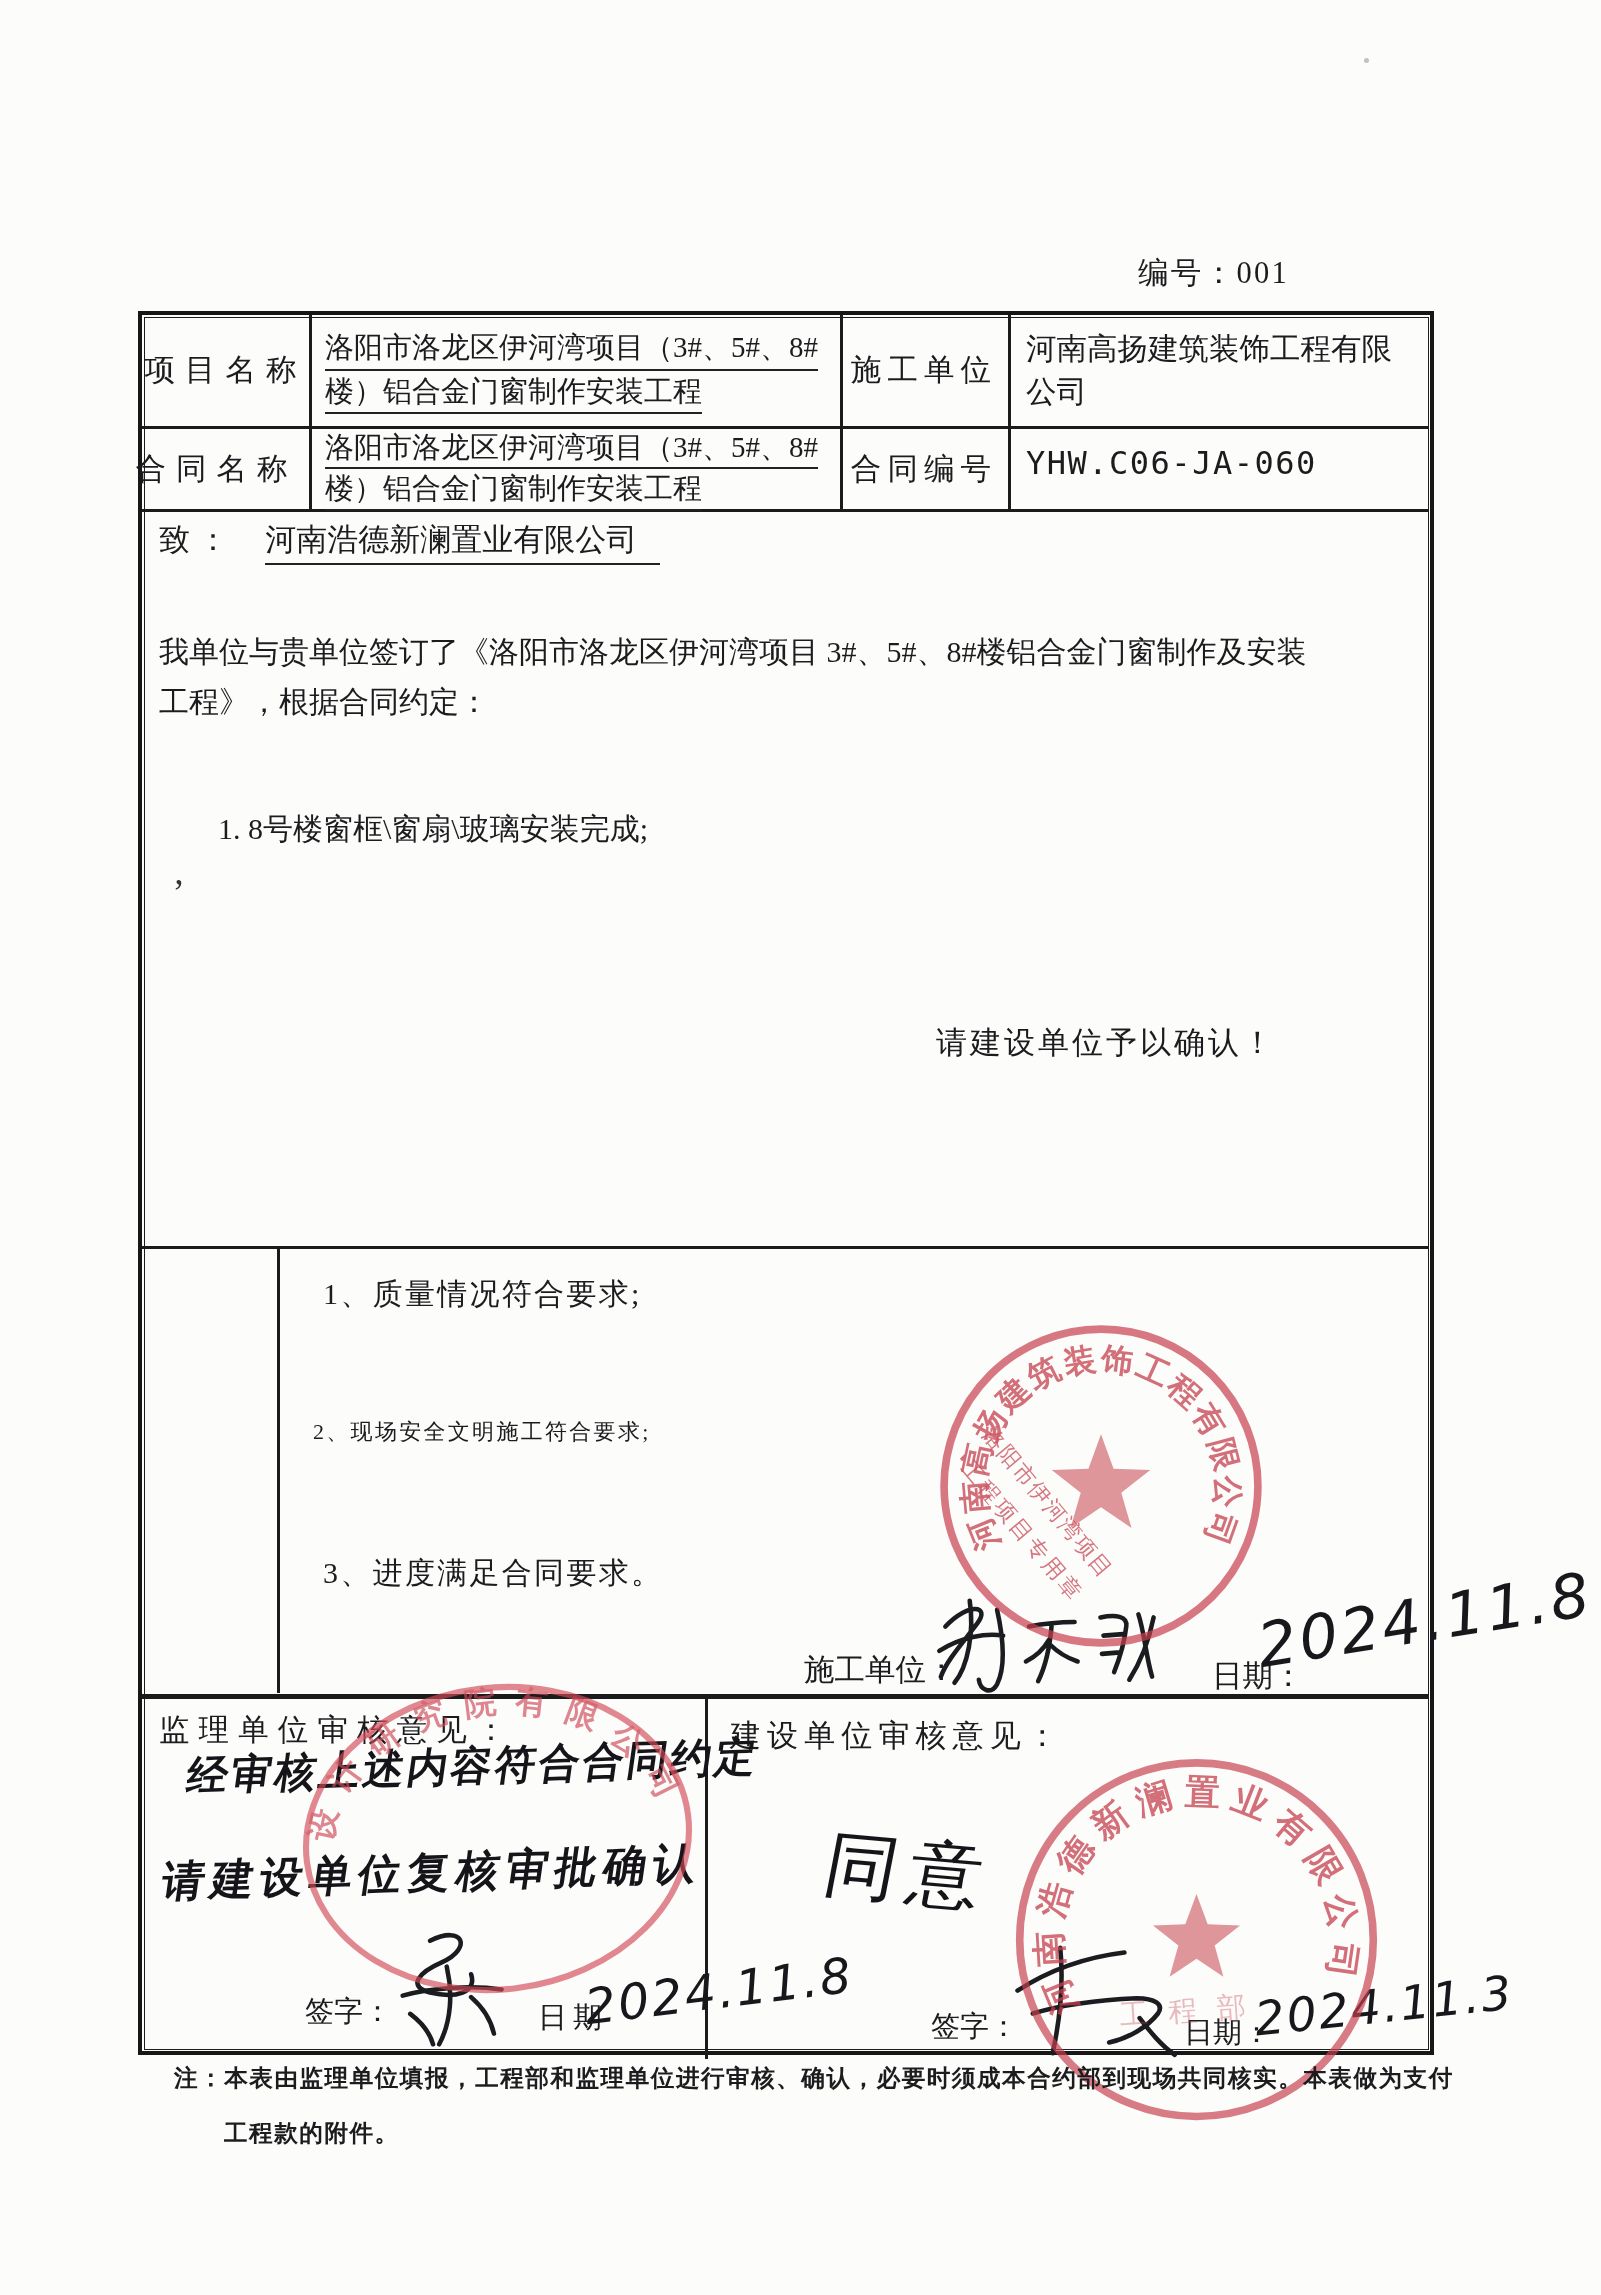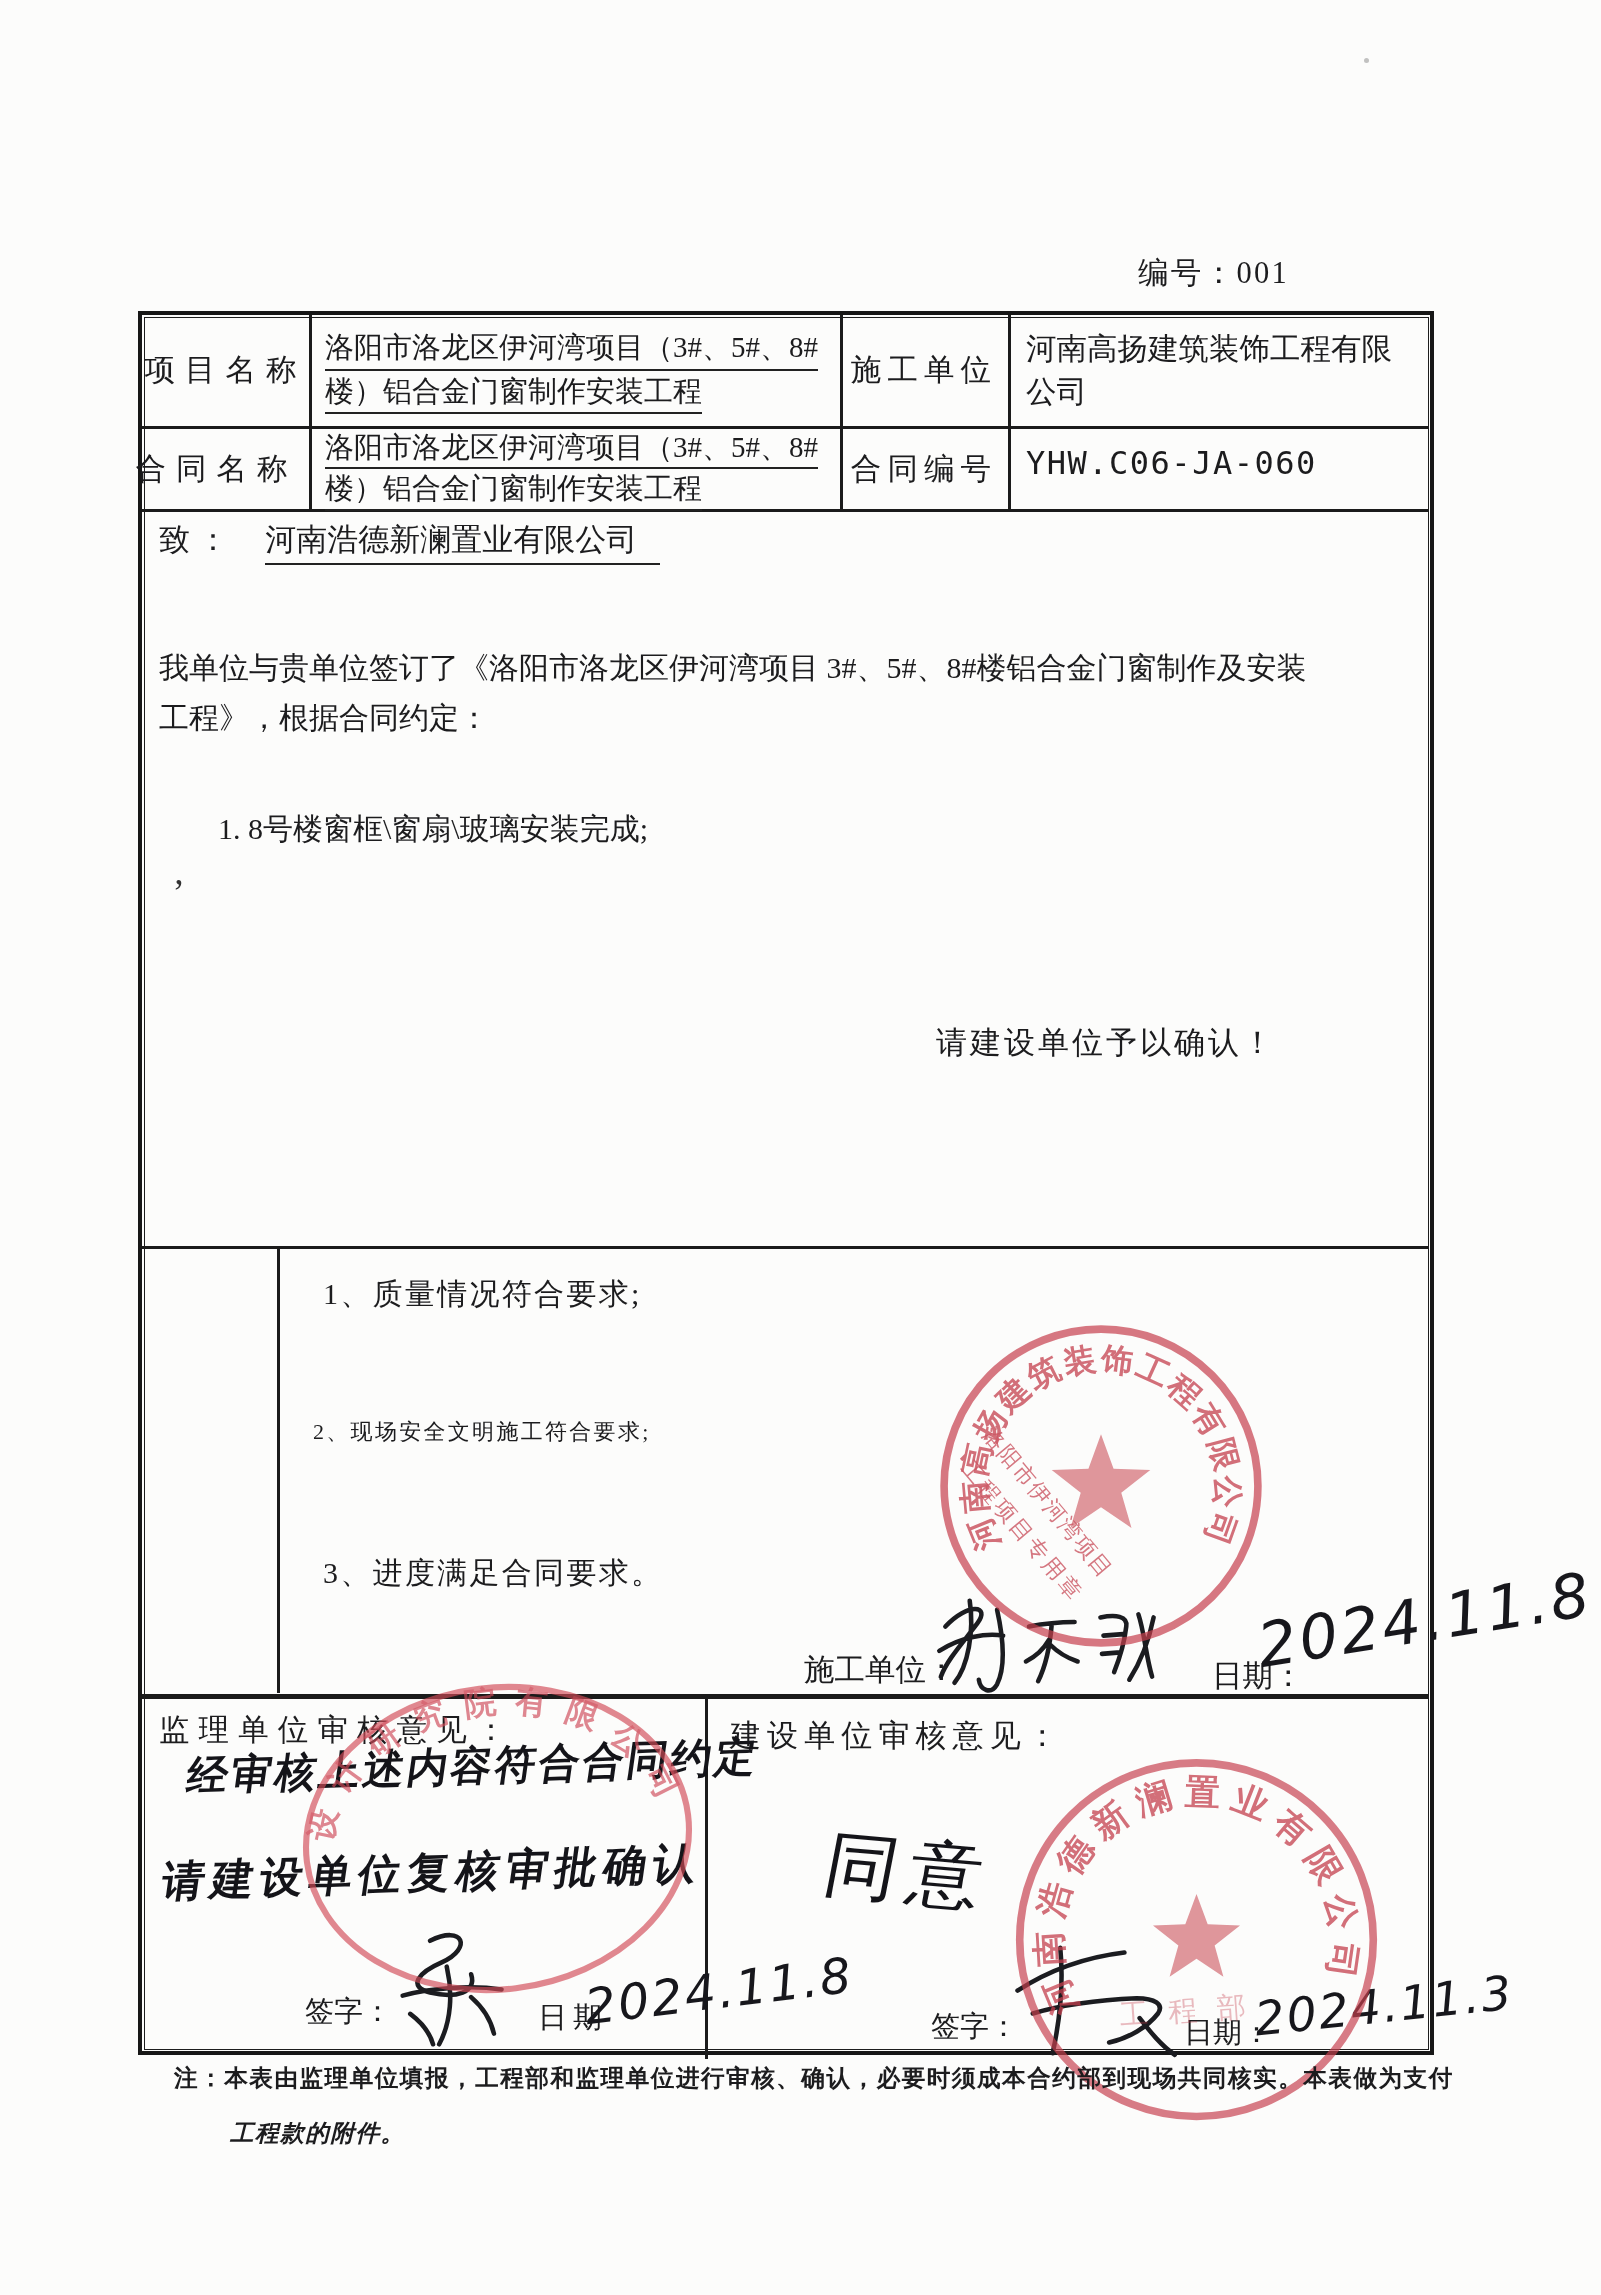--- a/index.html
+++ b/index.html
@@ -73,7 +73,7 @@
       <span class="u" style="margin-left:21.3px;padding-right:23px;">河南浩德新澜置业有限公司</span>
     </div>
 
-    <div class="abs bodytext" style="left:17px;top:328px;width:1257px;">
+    <div class="abs bodytext" style="left:17px;top:312px;width:1257px;">
       <div>我单位与贵单位签订了《洛阳市洛龙区伊河湾项目 3#、5#、8#楼铝合金门窗制作及安装</div>
       <div>工程》，根据合同约定：</div>
     </div>

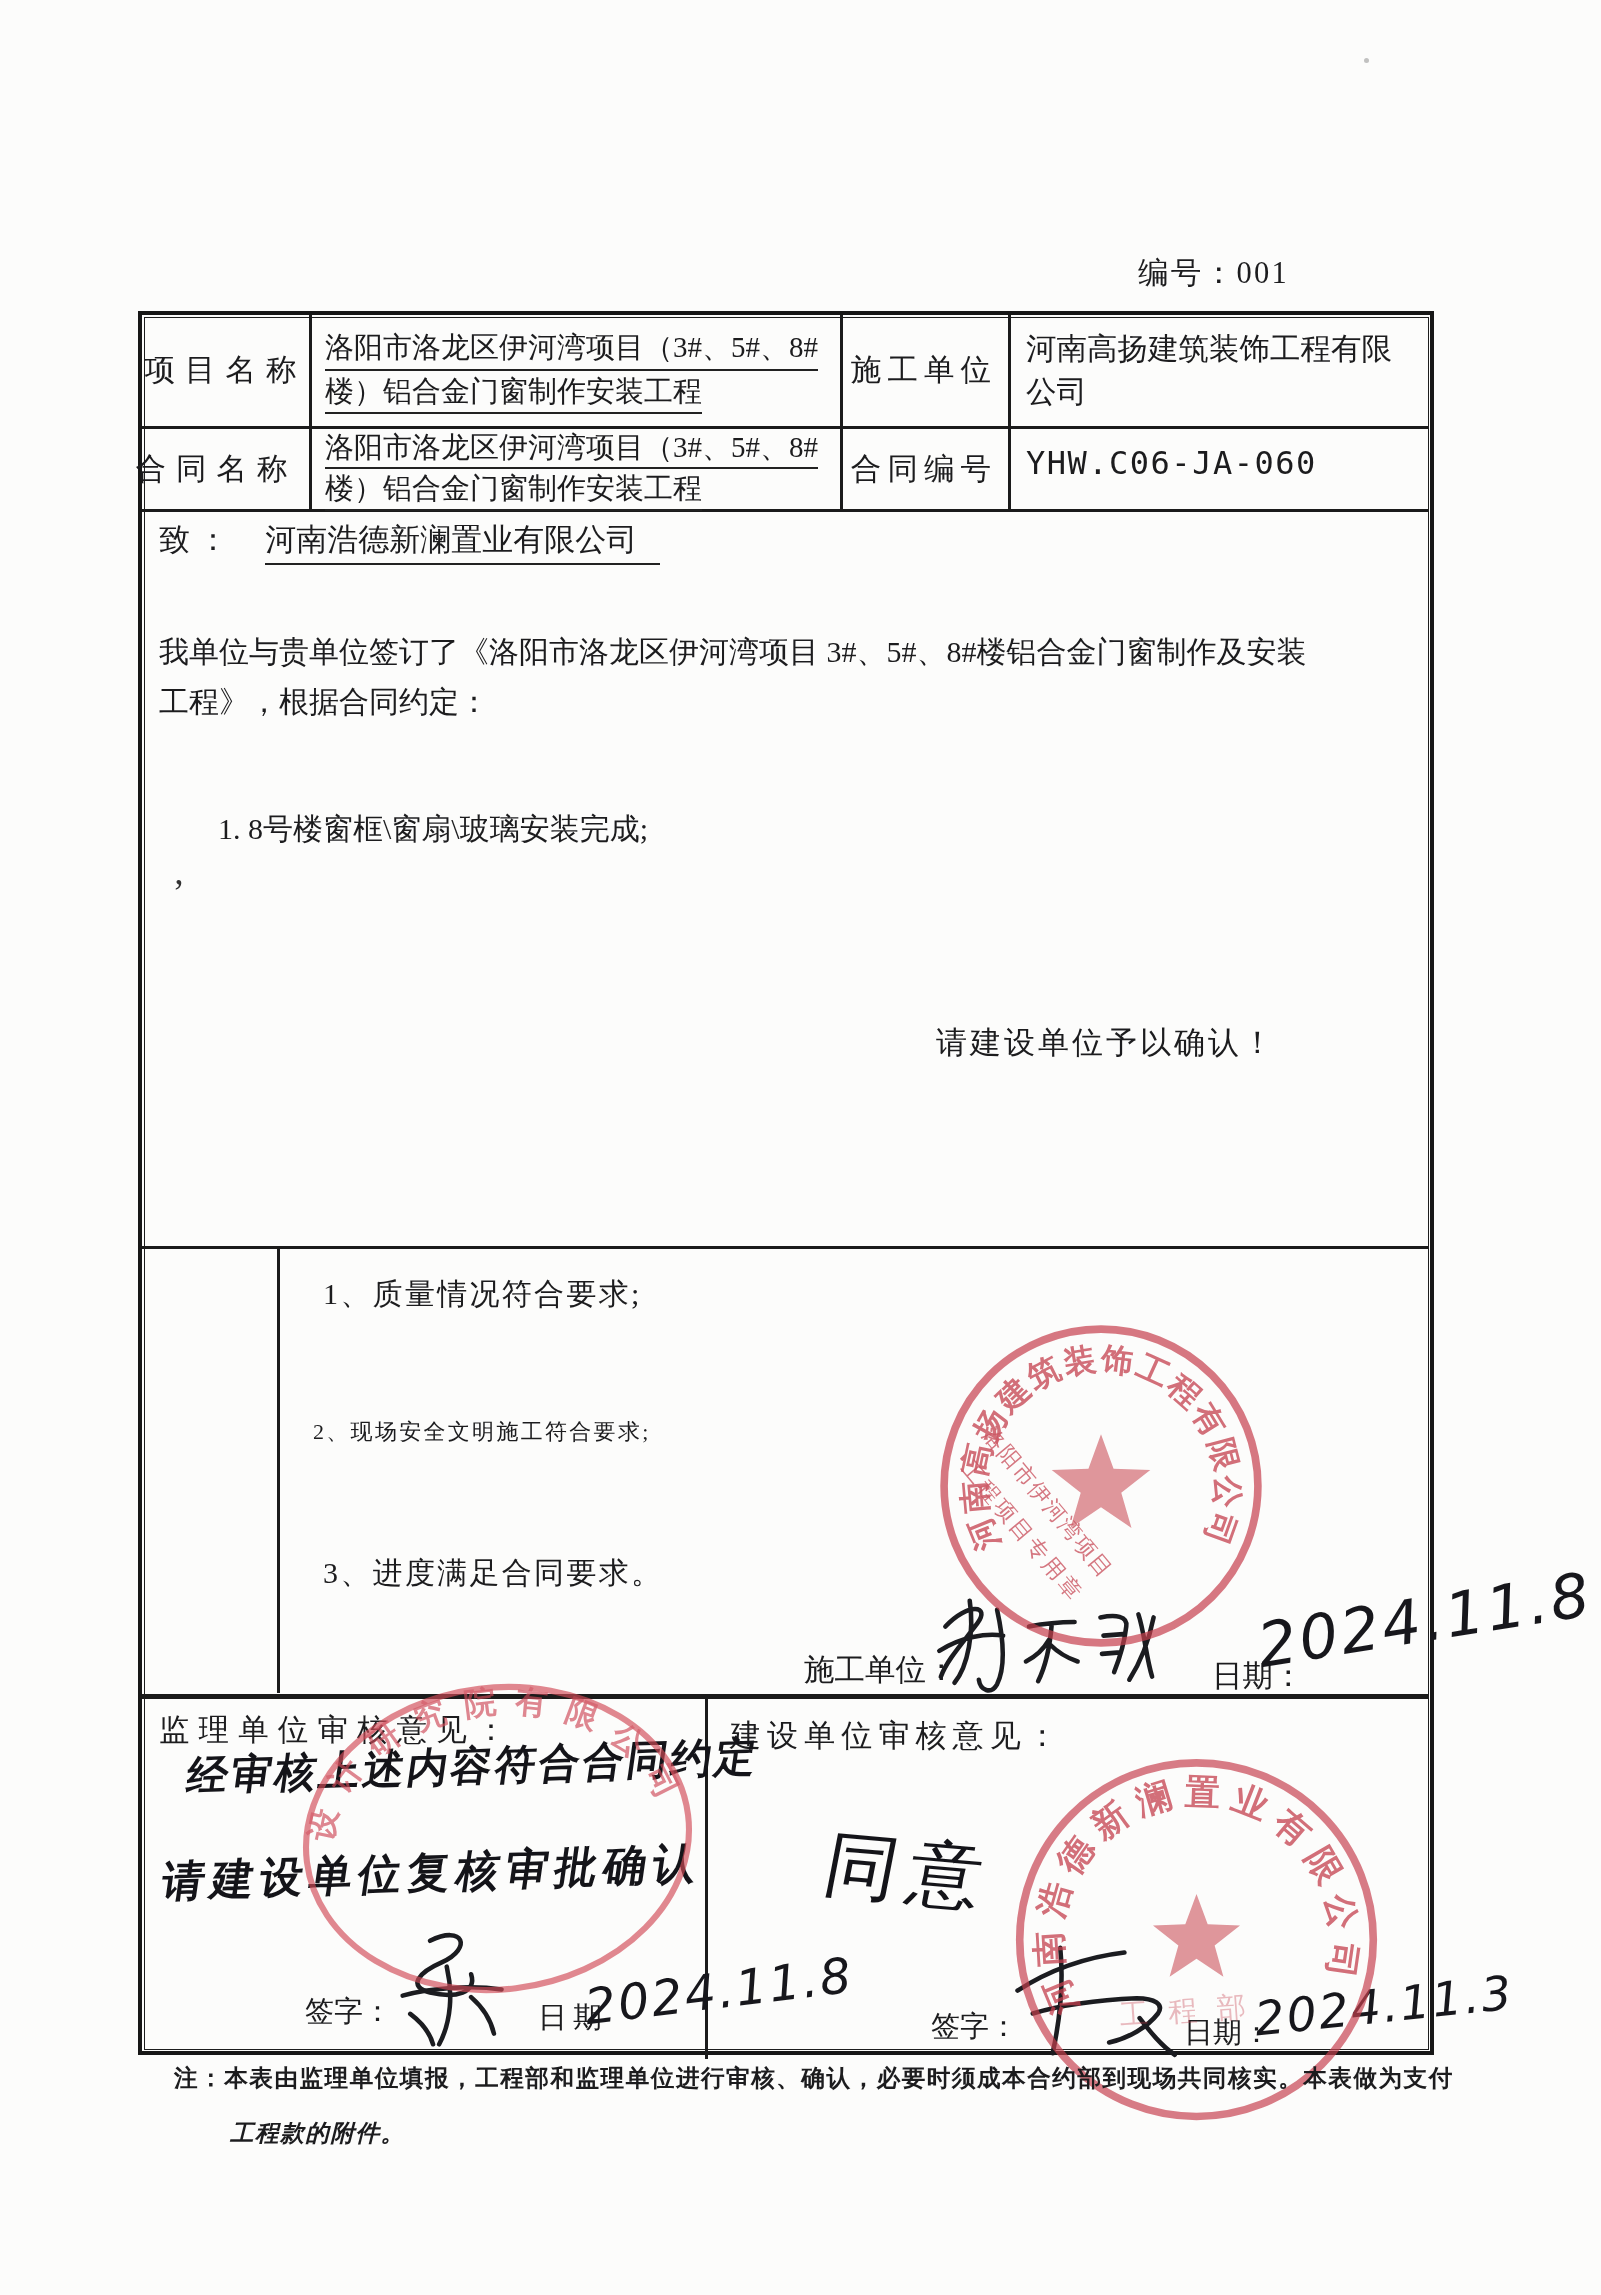--- a/index.html
+++ b/index.html
@@ -176,7 +176,7 @@
   </svg>
 
   <div class="abs footnote" style="left:174px;top:2062px;">注：本表由监理单位填报，工程部和监理单位进行审核、确认，必要时须成本合约部到现场共同核实。本表做为支付</div>
-  <div class="abs footnote" style="left:230px;top:2117px;font-style:italic;">工程款的附件。</div>
+  <div class="abs footnote" style="left:224px;top:2117px;">工程款的附件。</div>
 
 </div>
 

